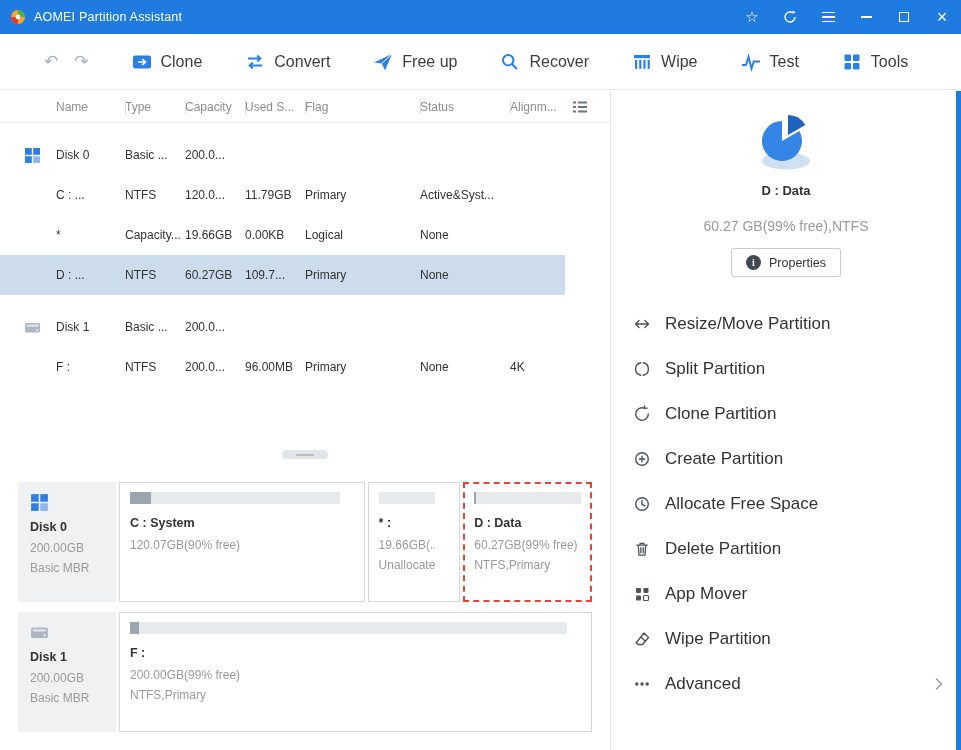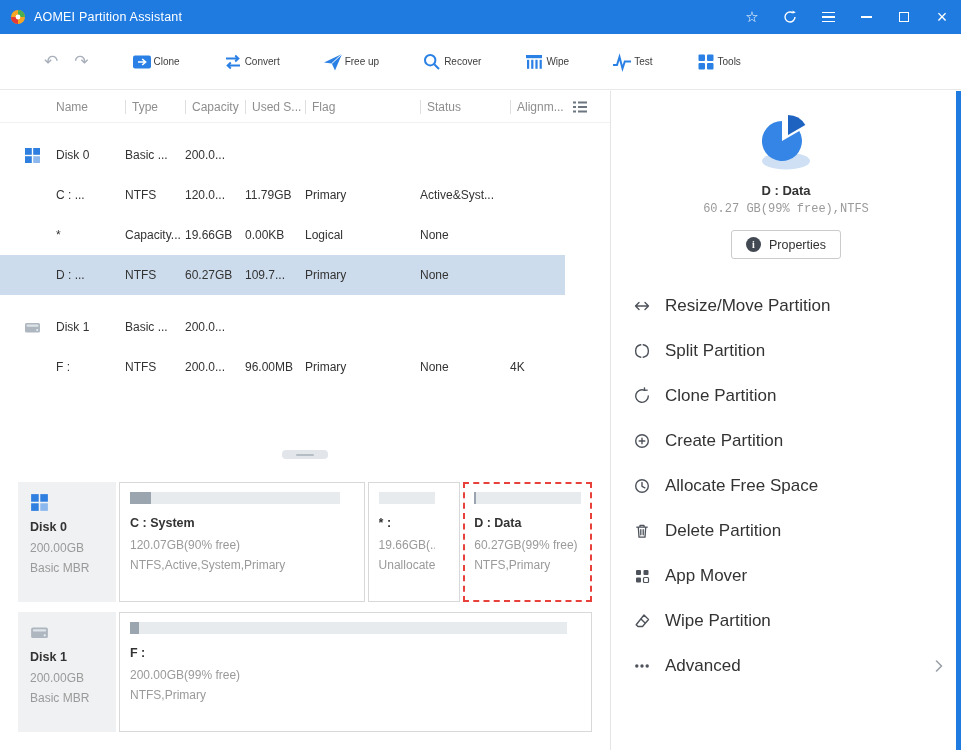--- a/index.html
+++ b/index.html
@@ -27,7 +27,7 @@
   .apply-btn { display:flex; align-items:center; gap:8px; background:#90baf1; color:#fff; border:none; border-radius:4px; height:34px; padding:0 20px 0 13px; font-size:13px; cursor:pointer; }
   .undo-redo { display:flex; gap:16px; margin-left:30px; }
   .undo-redo span { font-size:17px; color:#a9b0bb; cursor:pointer; line-height:1; }
-  .tb-item { display:flex; align-items:center; gap:2px; margin-left:43px; font-size:10px; color:#3d3d3d; cursor:pointer; white-space:nowrap; }
+  .tb-item { display:flex; align-items:center; gap:9px; margin-left:43px; font-size:16px; color:#3d3d3d; cursor:pointer; white-space:nowrap; }
 
   
   .content { position:absolute; top:91px; left:0; right:0; bottom:0; display:flex; }

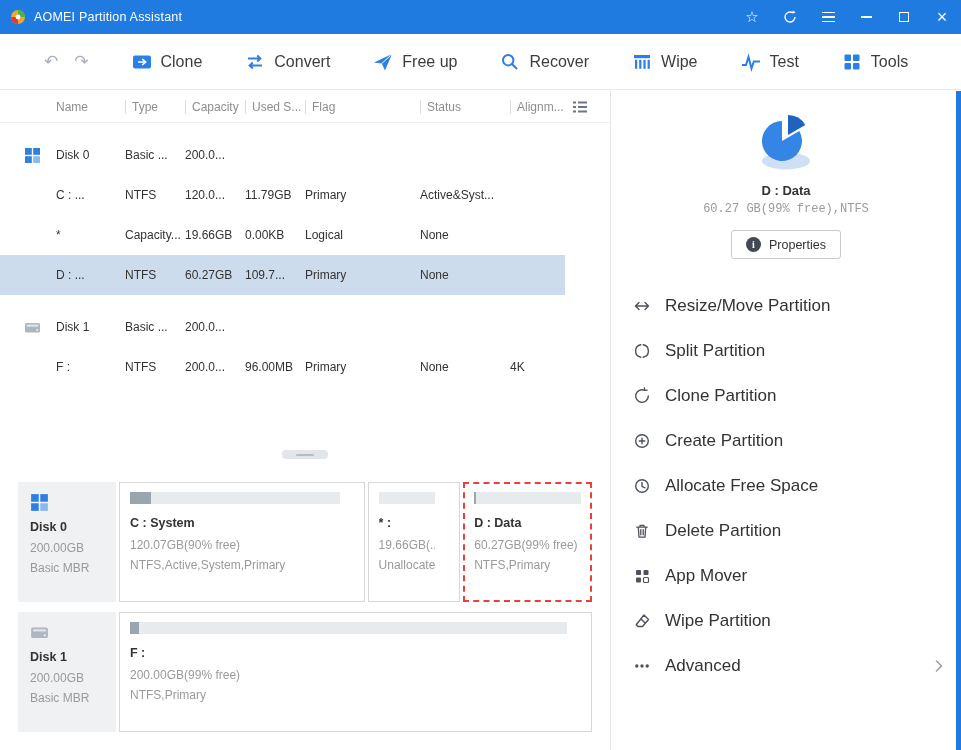--- a/index.html
+++ b/index.html
@@ -36,7 +36,7 @@
   .thead { position:relative; height:32px; display:grid;
     grid-template-columns:32px 69px 60px 60px 60px 115px 90px 55px;
     padding-left:24px; align-items:center; color:#8e8e8e; width:610px; border-bottom:1px solid #f1f1f1; }
-  .th { position:relative; padding-left:7px; height:100%; display:flex; align-items:center; overflow:hidden; white-space:nowrap; }
+  .th { position:relative; height:100%; display:flex; align-items:center; overflow:hidden; white-space:nowrap; }
   .th-name { grid-column:1/3; padding-left:32px; }
   .th:not(.th-name)::before { content:""; position:absolute; left:0; top:9px; height:14px; width:1px; background:#dedede; }
   .view-toggle { position:absolute; right:22px; top:8px; cursor:pointer; }

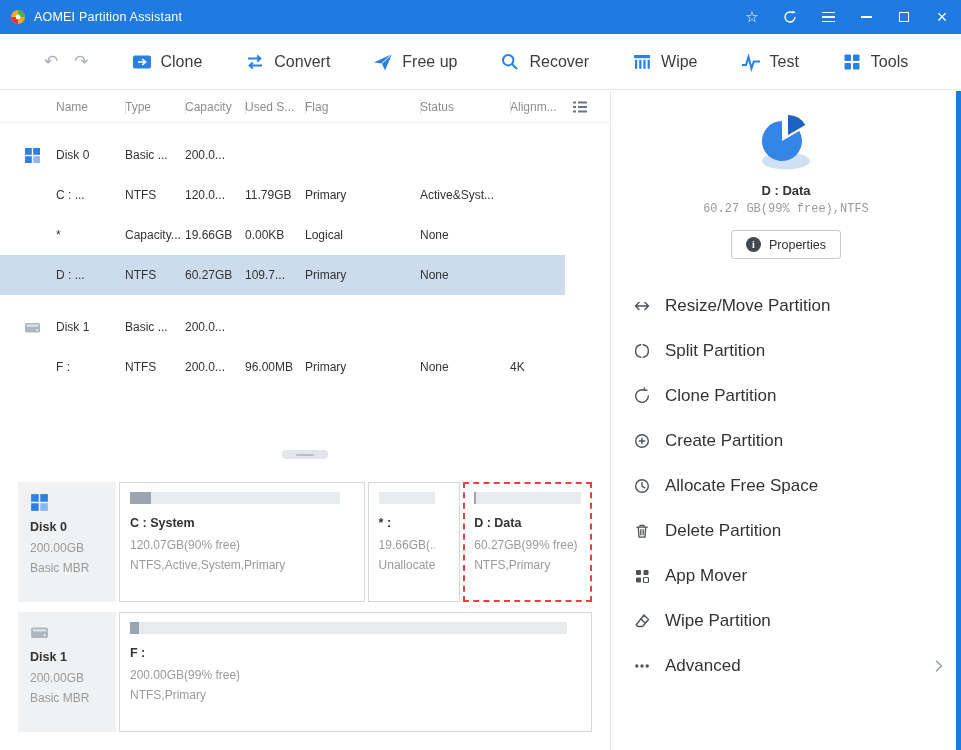--- a/index.html
+++ b/index.html
@@ -72,7 +72,7 @@
   .sidebar { flex:1; border-left:1px solid #e4e4e4; padding-top:22px; overflow:hidden; }
   .sb-top { text-align:center; }
   .sb-title { font-weight:bold; font-size:13px; margin-top:9px; }
-  .sb-info { color:var(--gray-txt); margin-top:4px; font-size:12px;font-family:Liberation Mono, monospace; }
+  .sb-info { color:var(--gray-txt); margin-top:20px; font-size:14px; }
   .props-btn { margin-top:14px; display:inline-flex; align-items:center; gap:8px; border:1px solid #cbcbcb; border-radius:3px;
     background:#fff; padding:6px 14px; font-size:12.5px; color:#333; cursor:pointer; }
   .info-badge { width:15px; height:15px; border-radius:50%; background:#424953; color:#fff; display:grid; place-items:center;

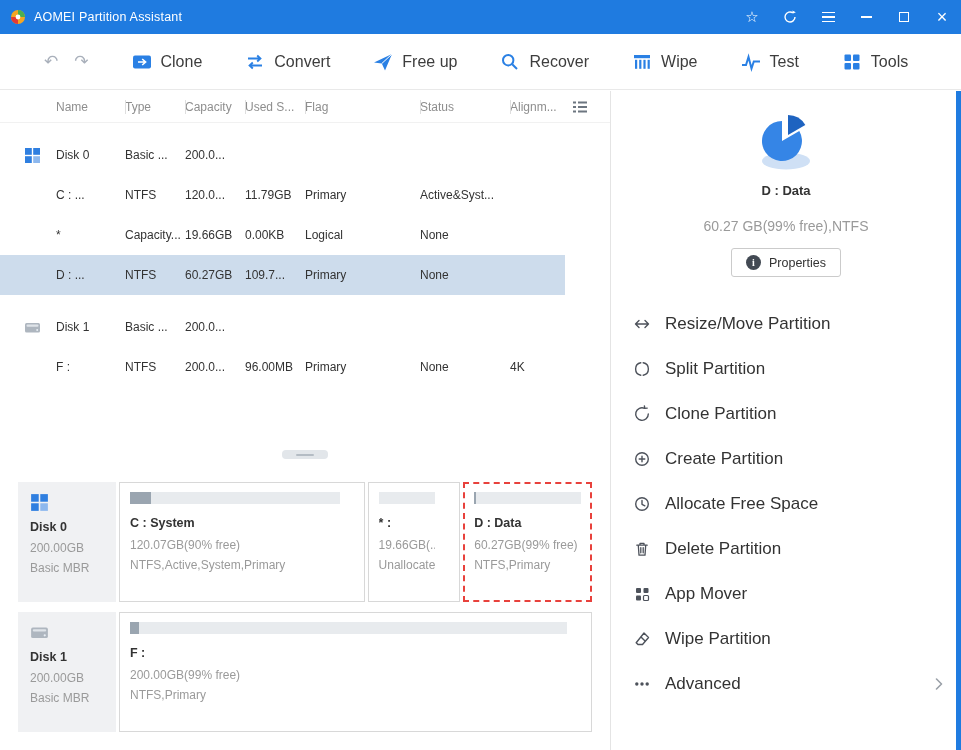--- a/index.html
+++ b/index.html
@@ -321,7 +321,6 @@
               </div>
             <span class="part-label">C : System</span>
             <span class="part-size">120.07GB(90% free)</span>
-            <span class="part-fs">NTFS,Active,System,Primary</span>
           </div>
           <div class="part" style="flex:71 71 0;">
             <div class="bar">

